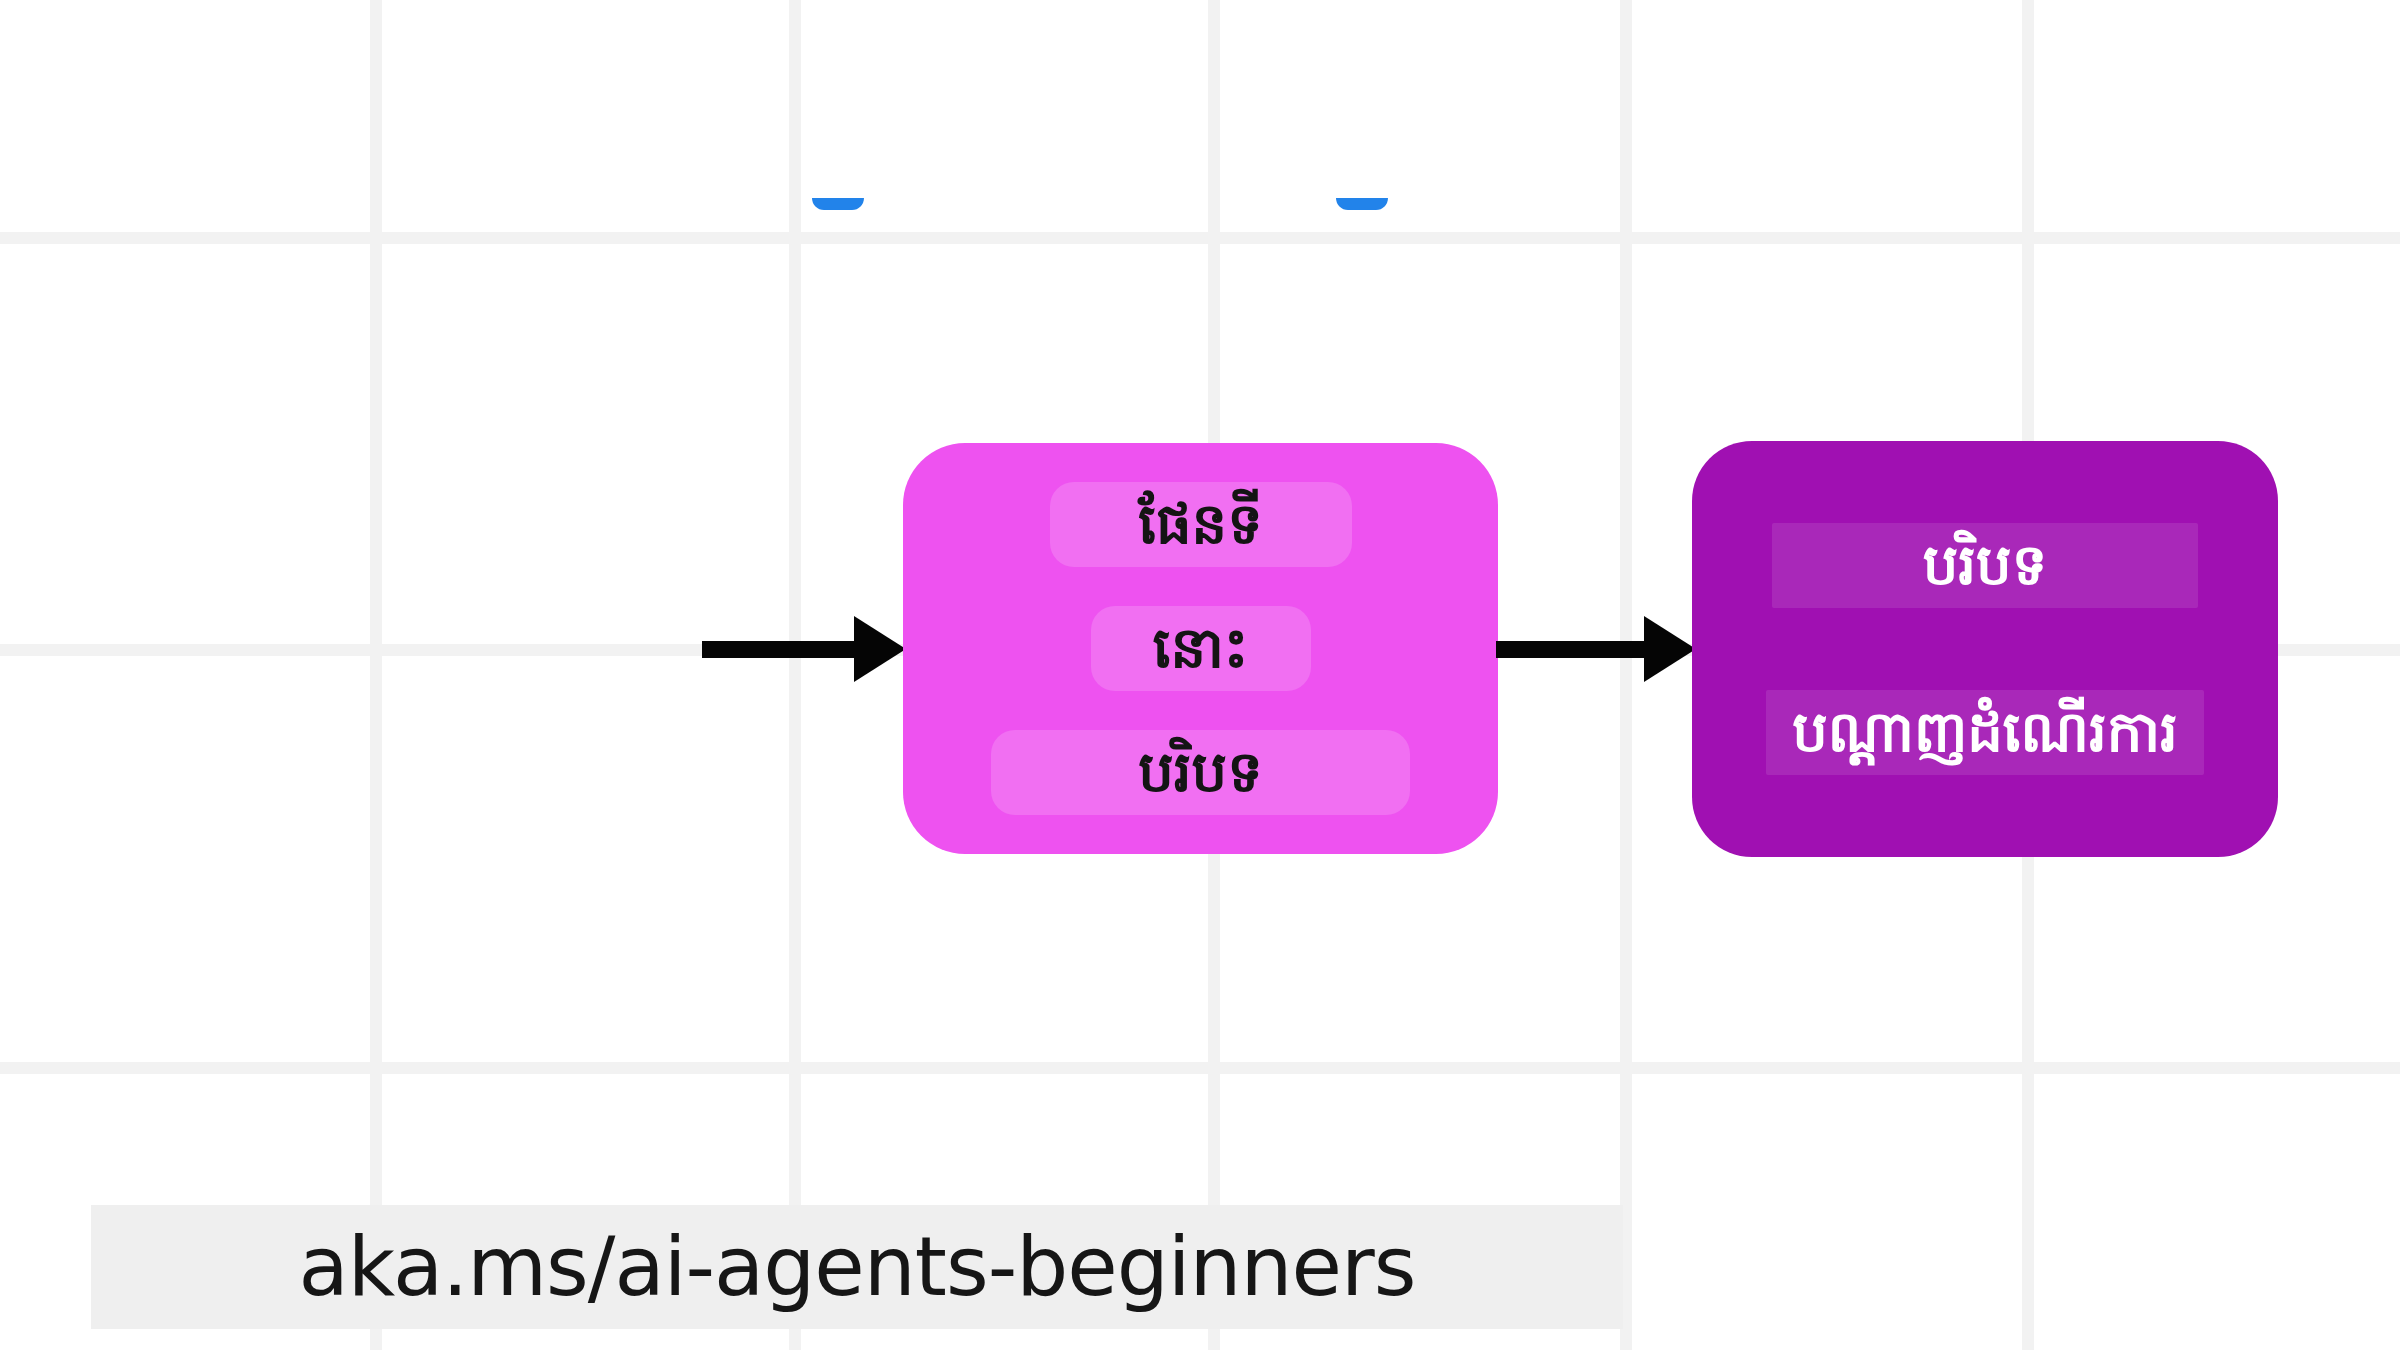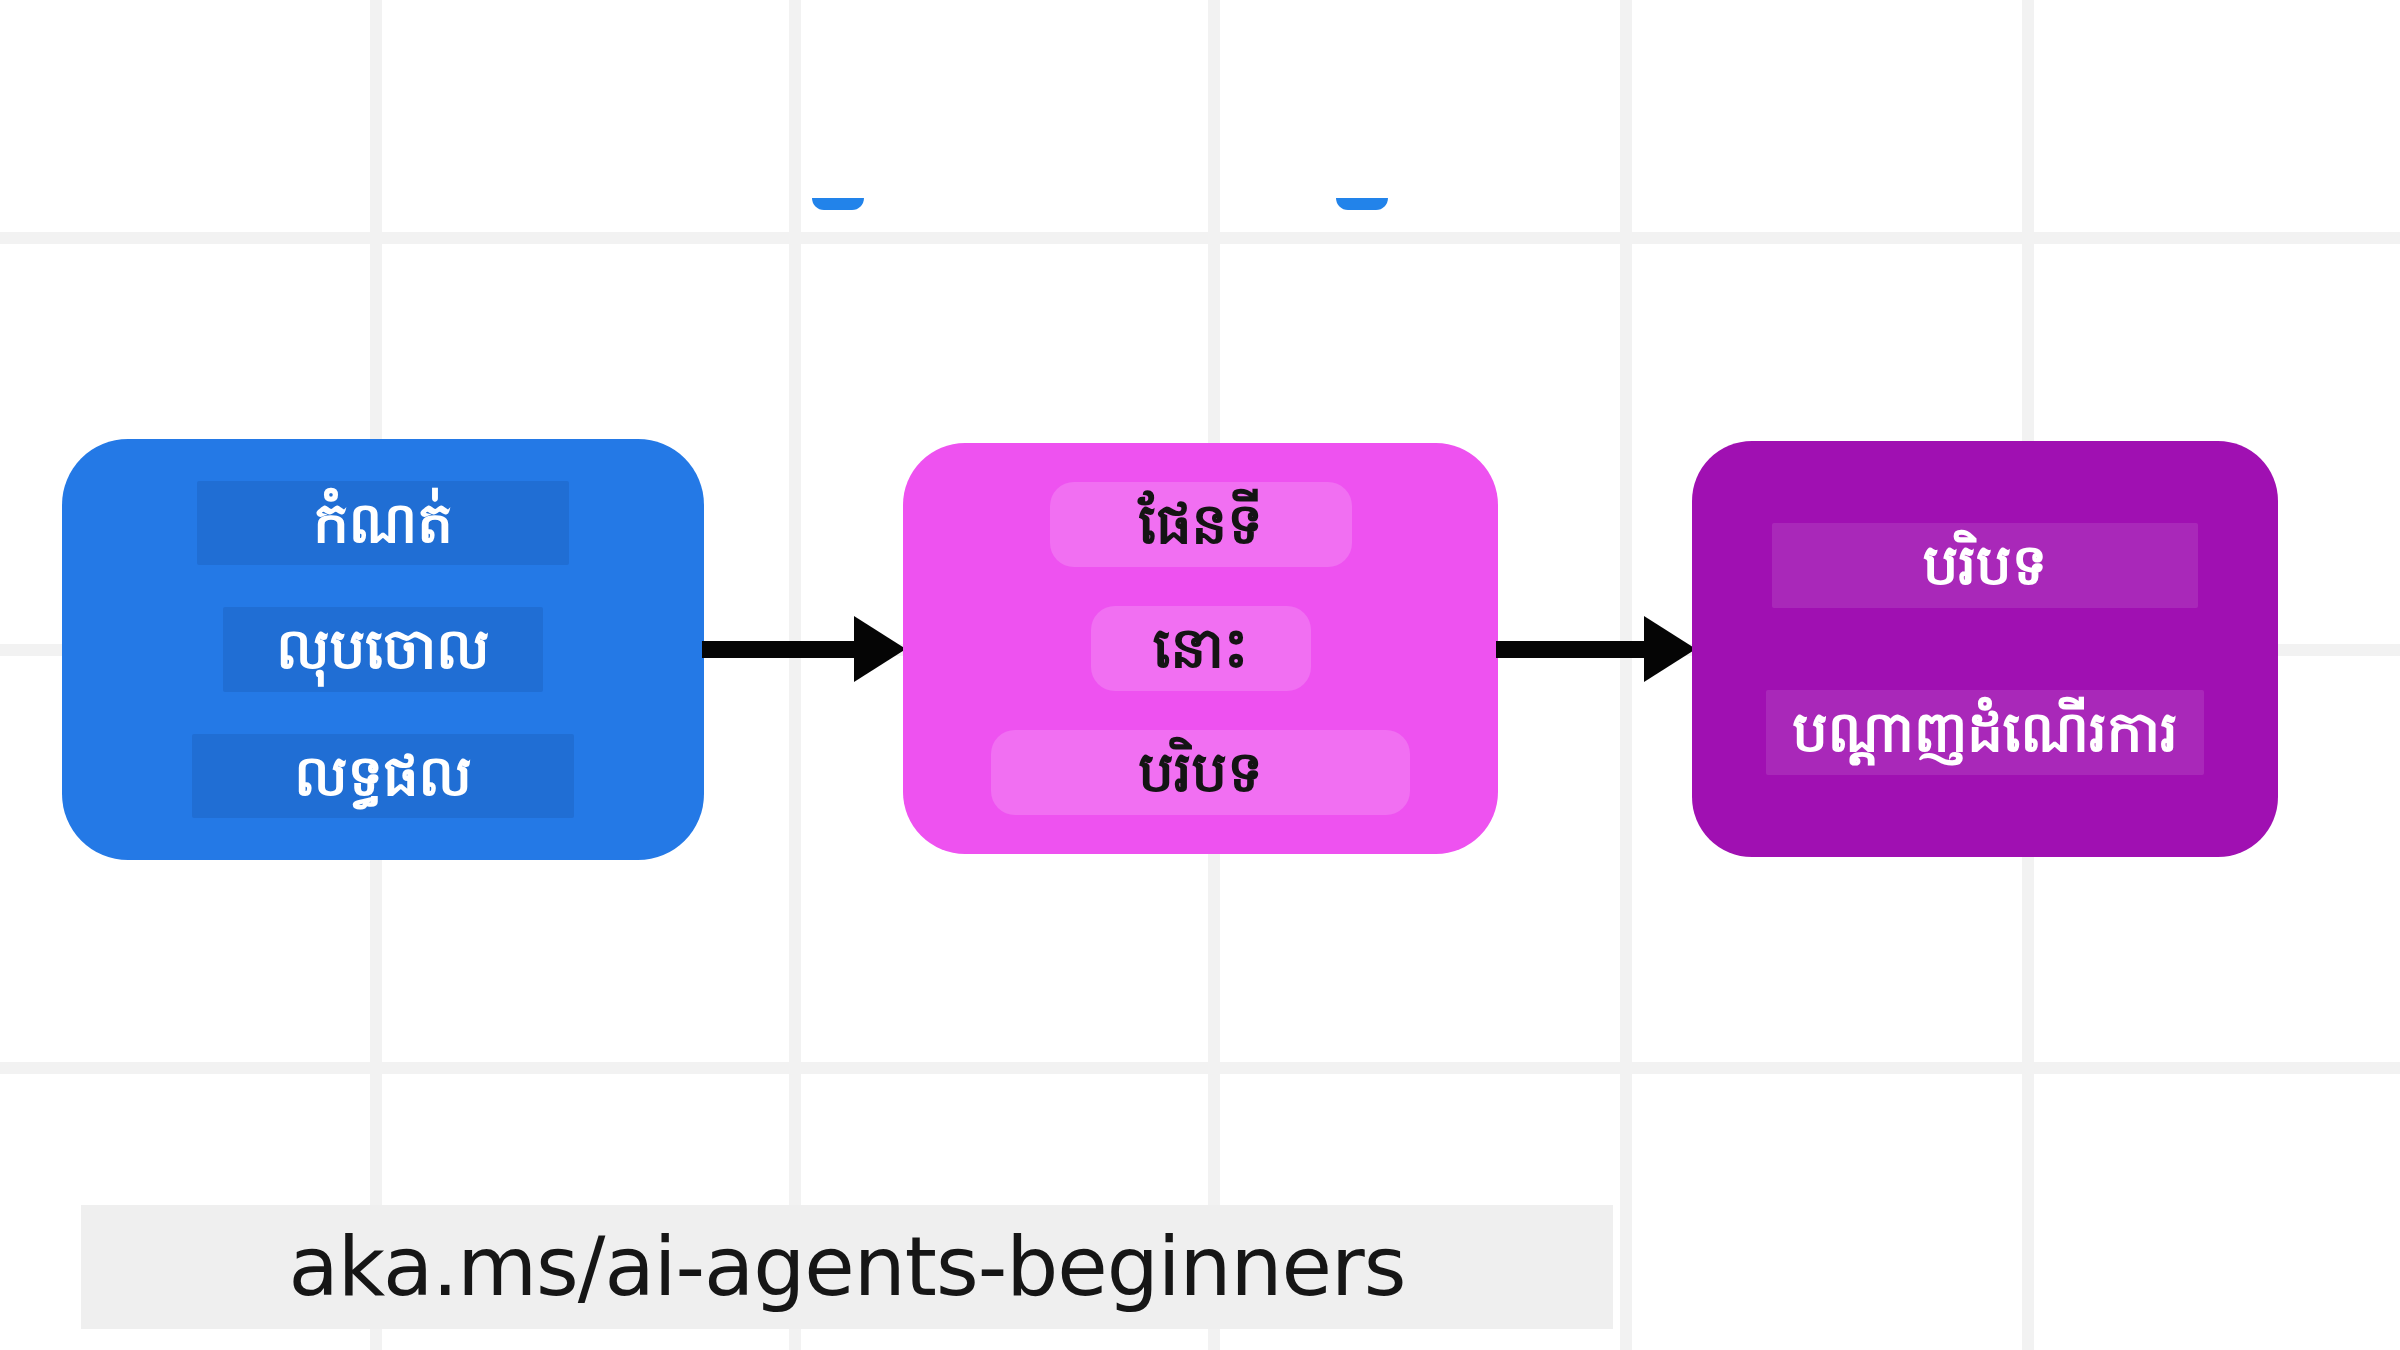--- a/index.html
+++ b/index.html
@@ -97,11 +97,6 @@
   <div class="blue-arc arc1"></div>
   <div class="blue-arc arc2"></div>
 
-  <div class="box box1">
-    <div class="hl">កំណត់</div>
-    <div class="hl">លុបចោល</div>
-    <div class="hl">លទ្ធផល</div>
-  </div>
 
   <div class="arrow-shaft shaft1"></div>
   <div class="arrow-head head1"></div>

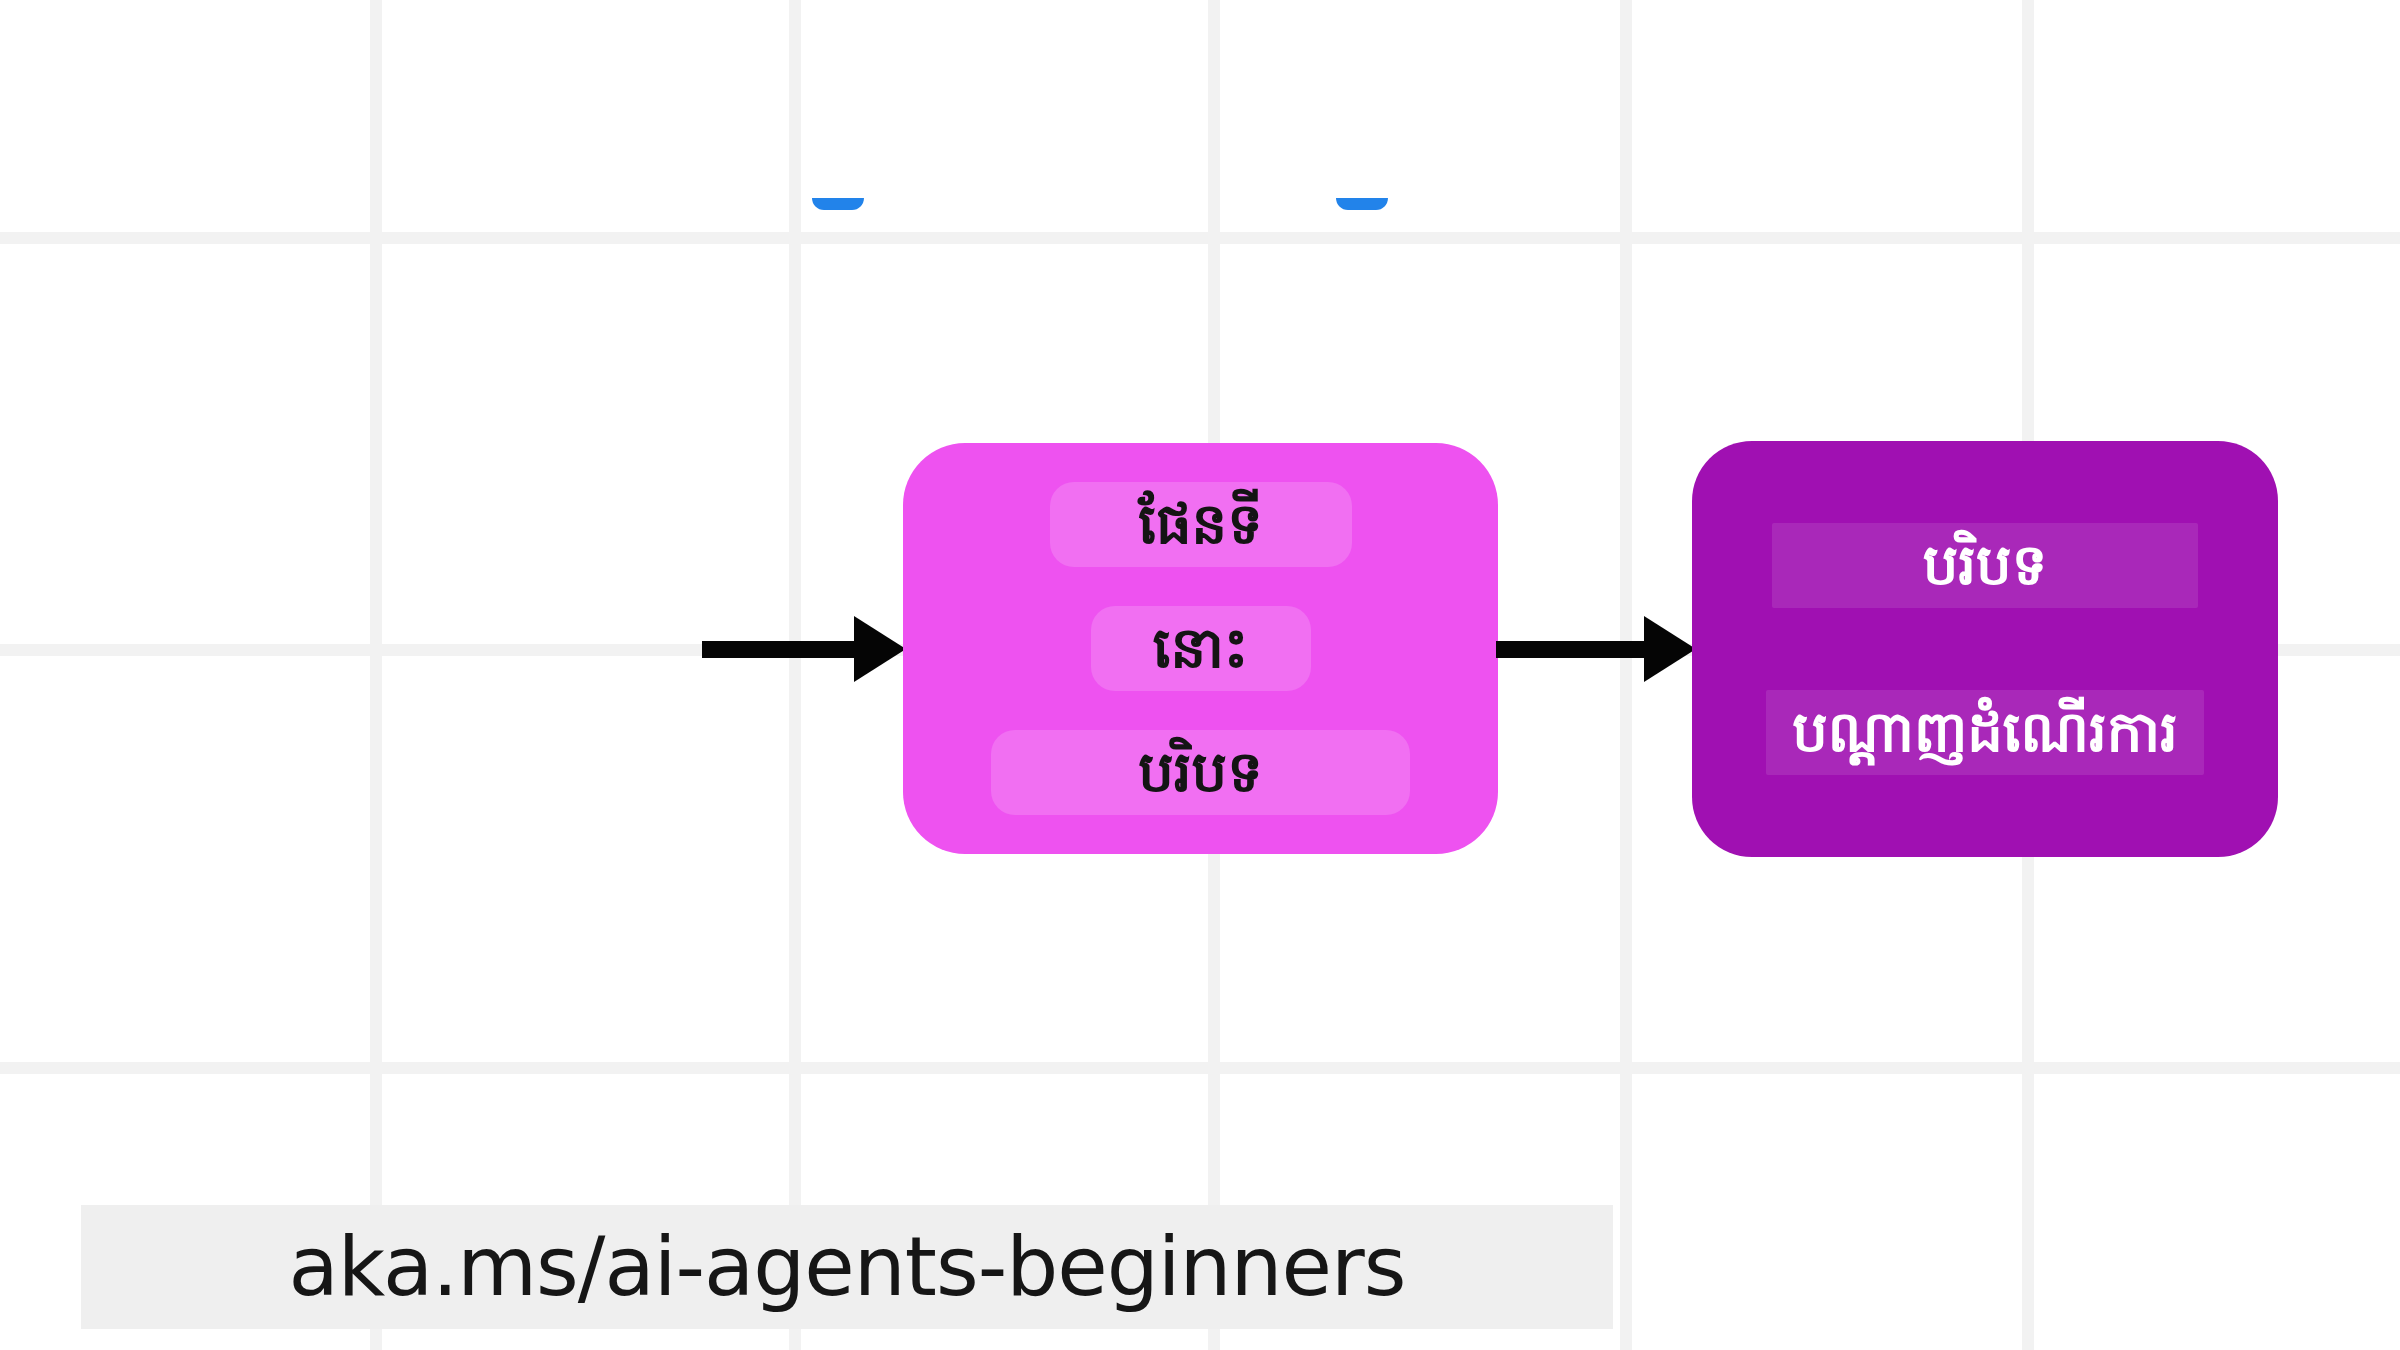--- a/index.html
+++ b/index.html
@@ -72,7 +72,7 @@
 
   
   .footer-bar{
-    position:absolute;left:81px;top:1205px;width:1532px;height:124px;
+    position:absolute;left:91px;top:1205px;width:1532px;height:124px;
     background:#efefef;display:flex;align-items:center;justify-content:center;
   }
   .footer-bar span{

